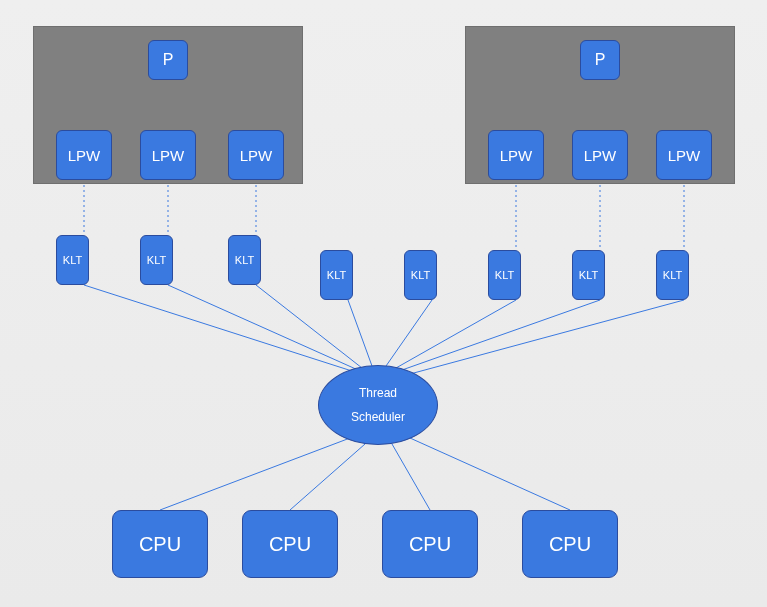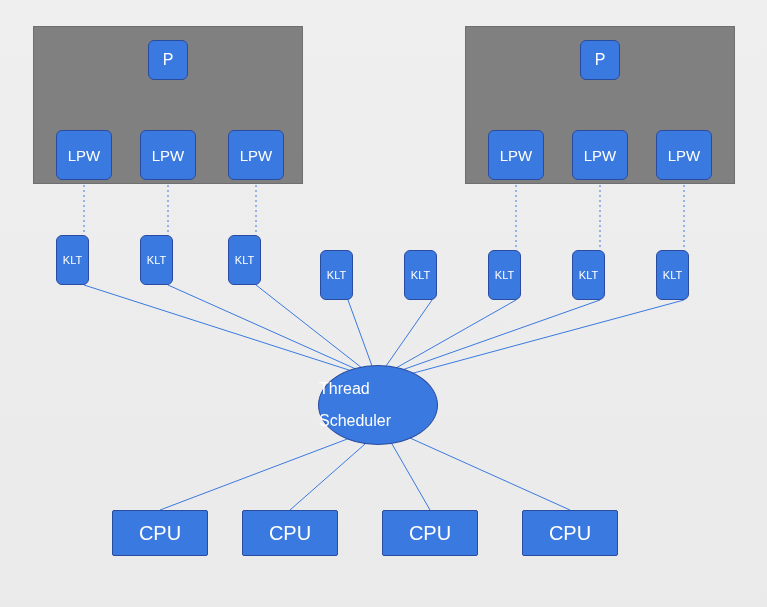--- a/index.html
+++ b/index.html
@@ -47,9 +47,9 @@
     color: #fff;
     display: flex;
     flex-direction: column;
-    align-items: flex-start;
+    align-items: center;
     justify-content: center;
-    font-size: 16px;
+    font-size: 12px;
     line-height: 2;
   }
 </style>

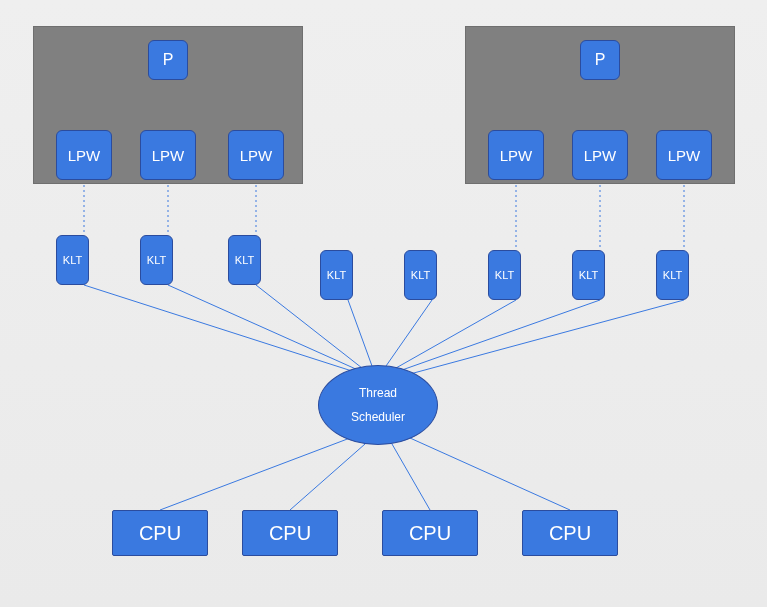--- a/index.html
+++ b/index.html
@@ -31,7 +31,7 @@
   .box.p      { width: 40px; height: 40px; font-size: 16px; }
   .box.lpw    { width: 56px; height: 50px; font-size: 15px; }
   .box.klt    { width: 33px; height: 50px; font-size: 11px; }
-  .box.cpu    { width: 96px; height: 46px; font-size: 20px; border-radius: 2px; }
+  .box.cpu    { width: 96px; height: 68px; font-size: 20px; border-radius: 9px; }
   .panel {
     position: absolute;
     background: #808080;

